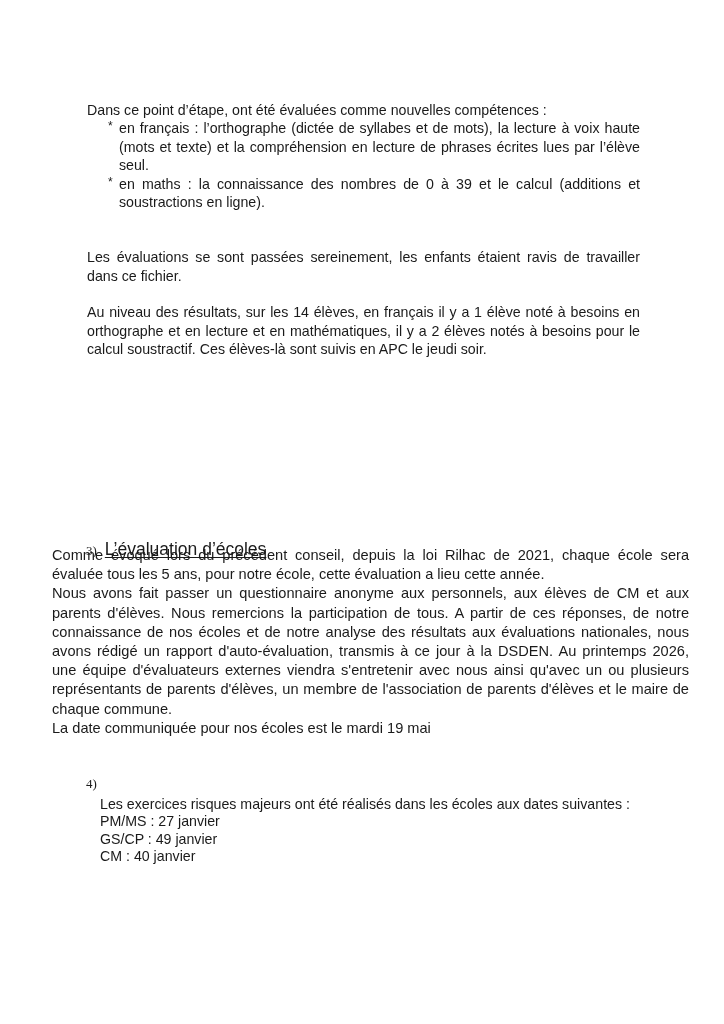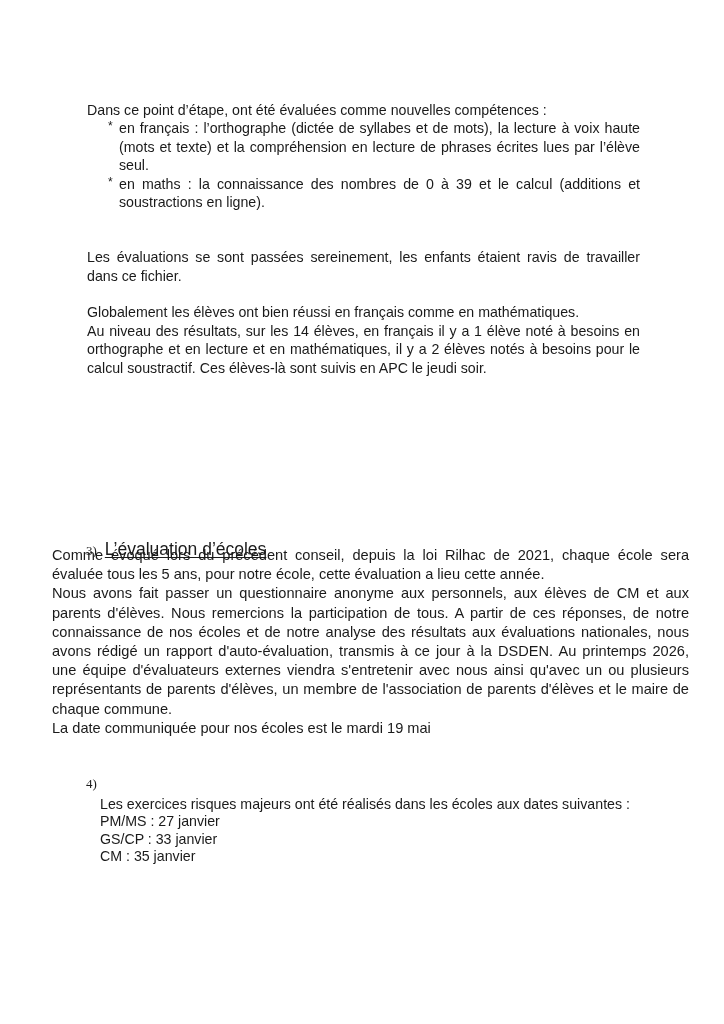--- a/index.html
+++ b/index.html
@@ -42,7 +42,6 @@
     <div class="gap"></div>
     <p class="p">Les évaluations se sont passées sereinement, les enfants étaient ravis de travailler dans ce fichier.</p>
     <div class="gap"></div>
-    <p class="p left">Globalement les élèves ont bien réussi en français comme en mathématiques.</p>
     <p class="p">Au niveau des résultats, sur les 14 élèves, en français il y a 1 élève noté à besoins en orthographe et en lecture et en mathématiques, il y a 2 élèves notés à besoins pour le calcul soustractif. Ces élèves-là sont suivis en APC le jeudi soir.</p>
     <div class="gap"></div>
   </div>

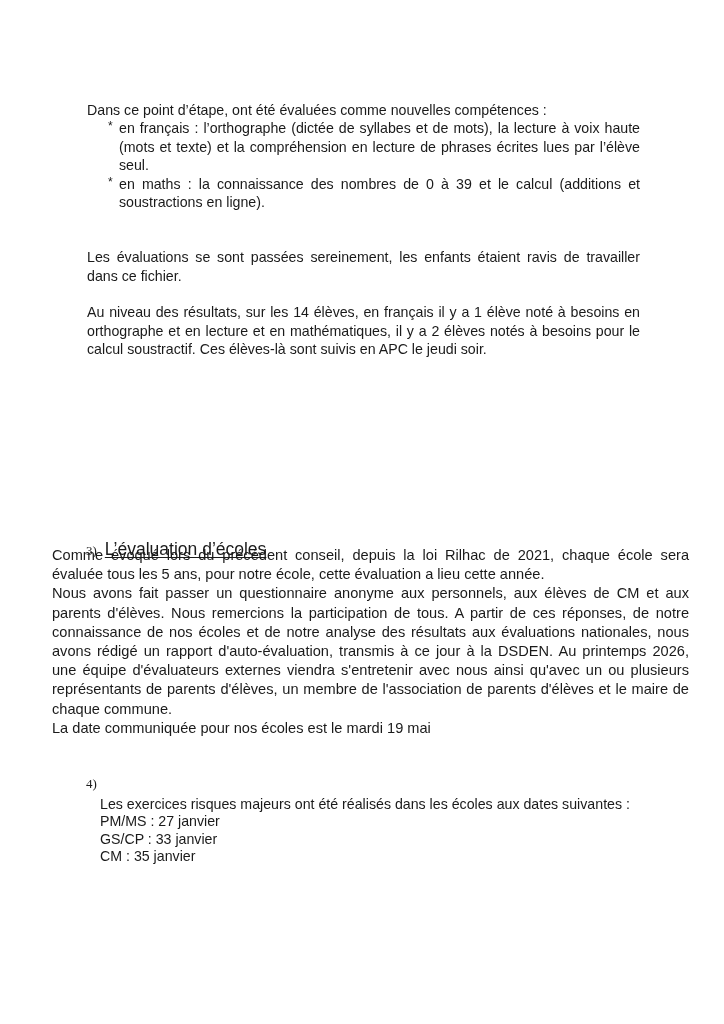--- a/index.html
+++ b/index.html
@@ -64,7 +64,7 @@
   <div class="sec4-body">
     <p class="p">Les exercices risques majeurs ont été réalisés dans les écoles aux dates suivantes :</p>
     <p class="p left">PM/MS : 27 janvier</p>
-    <p class="p left">GS/CP : 33 janvier</p>
+    <p class="p left">GS/CP : 49 janvier</p>
     <p class="p left">CM : 35 janvier</p>
   </div>
 

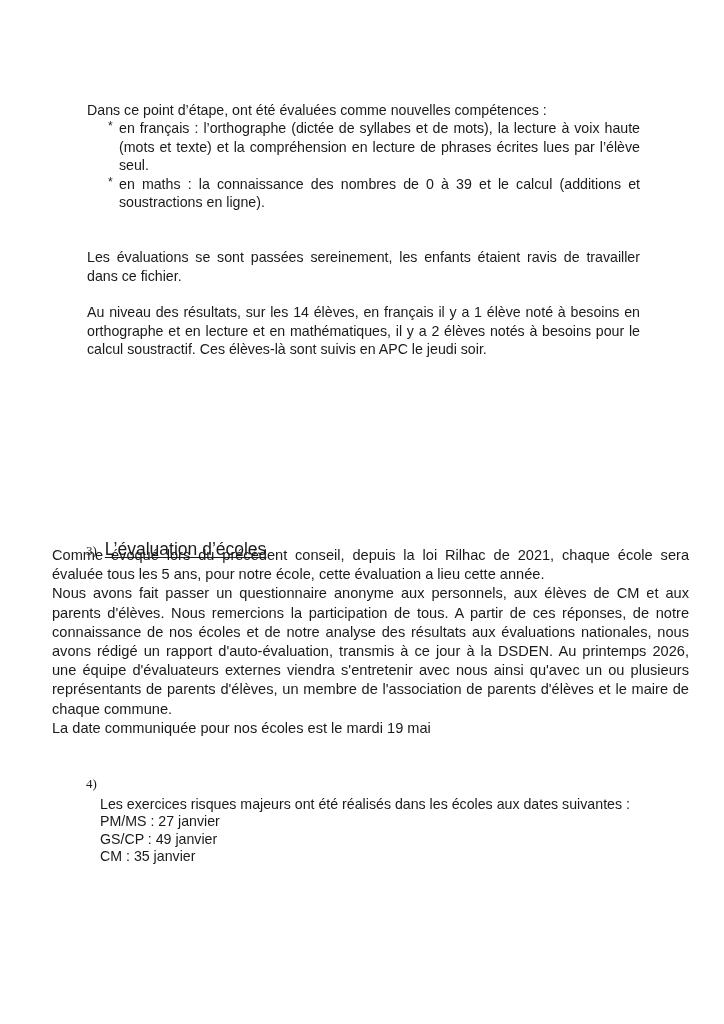--- a/index.html
+++ b/index.html
@@ -65,7 +65,7 @@
     <p class="p">Les exercices risques majeurs ont été réalisés dans les écoles aux dates suivantes :</p>
     <p class="p left">PM/MS : 27 janvier</p>
     <p class="p left">GS/CP : 49 janvier</p>
-    <p class="p left">CM : 35 janvier</p>
+    <p class="p left">CM : 40 janvier</p>
   </div>
 
 </div>

